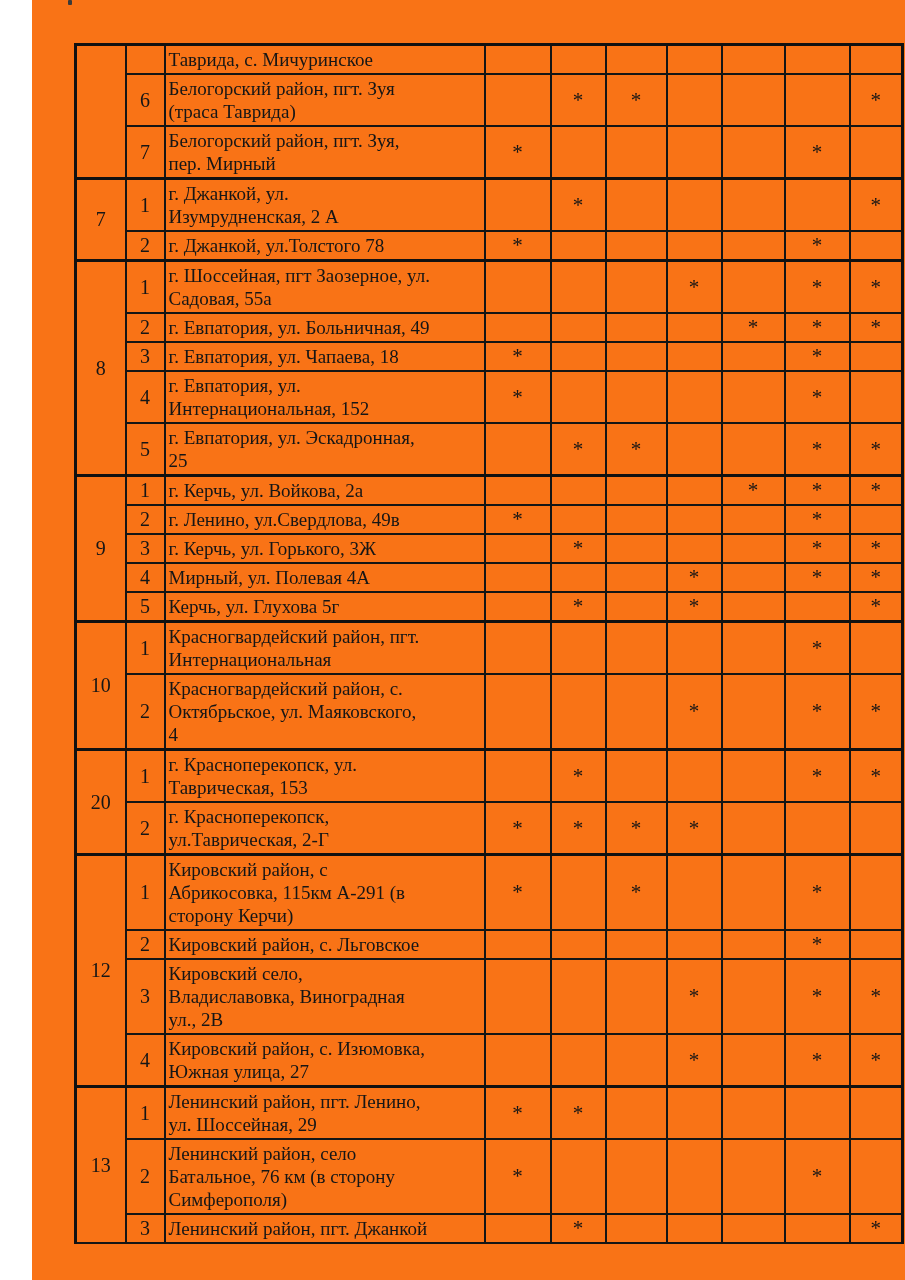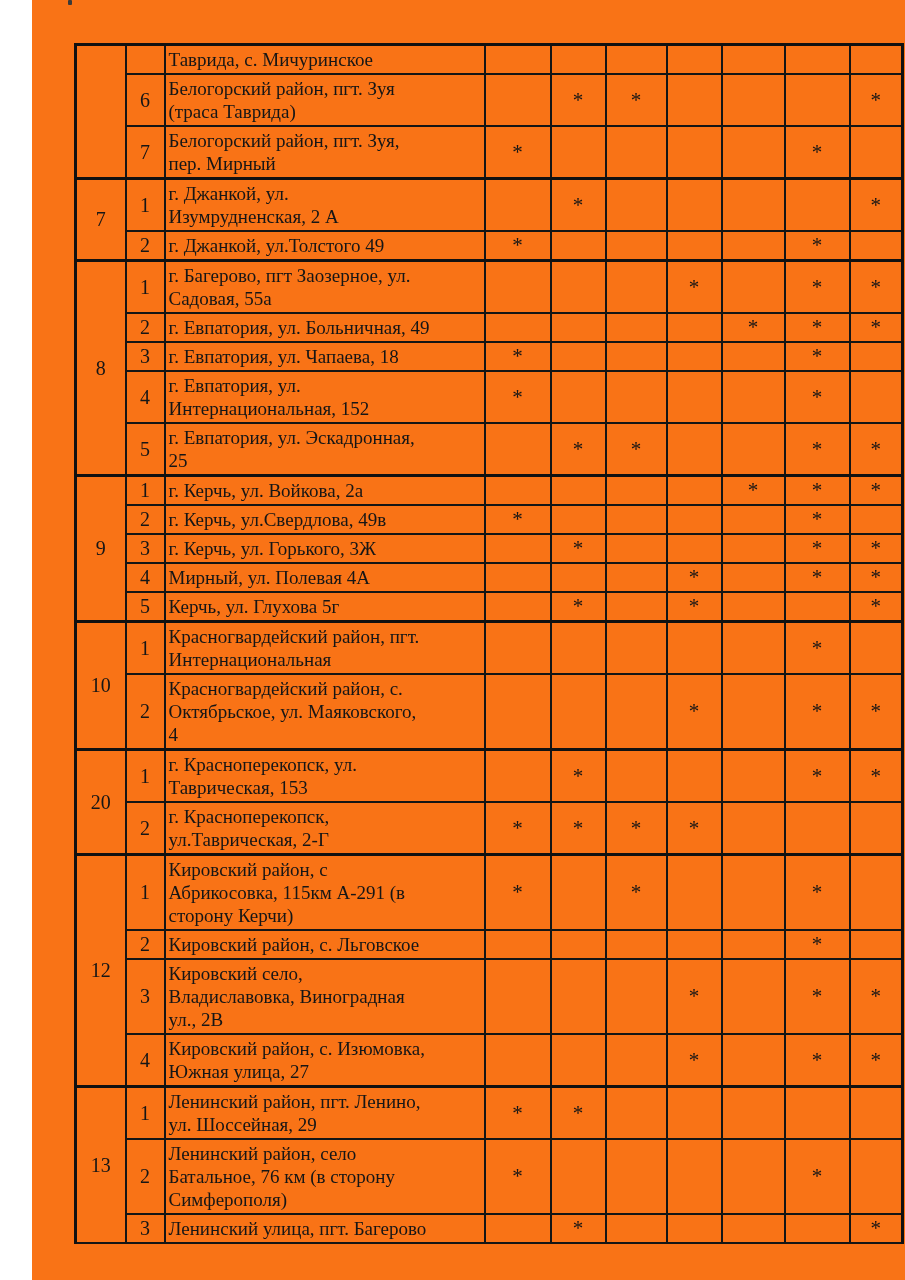--- a/index.html
+++ b/index.html
@@ -144,7 +144,7 @@
       </tr>
       <tr>
         <td class="n">2</td>
-        <td class="a">г. Джанкой, ул.Толстого 49</td>
+        <td class="a">г. Джанкой, ул.Толстого 78</td>
         <td class="s s1">*</td>
         <td class="s s2"></td>
         <td class="s s3"></td>

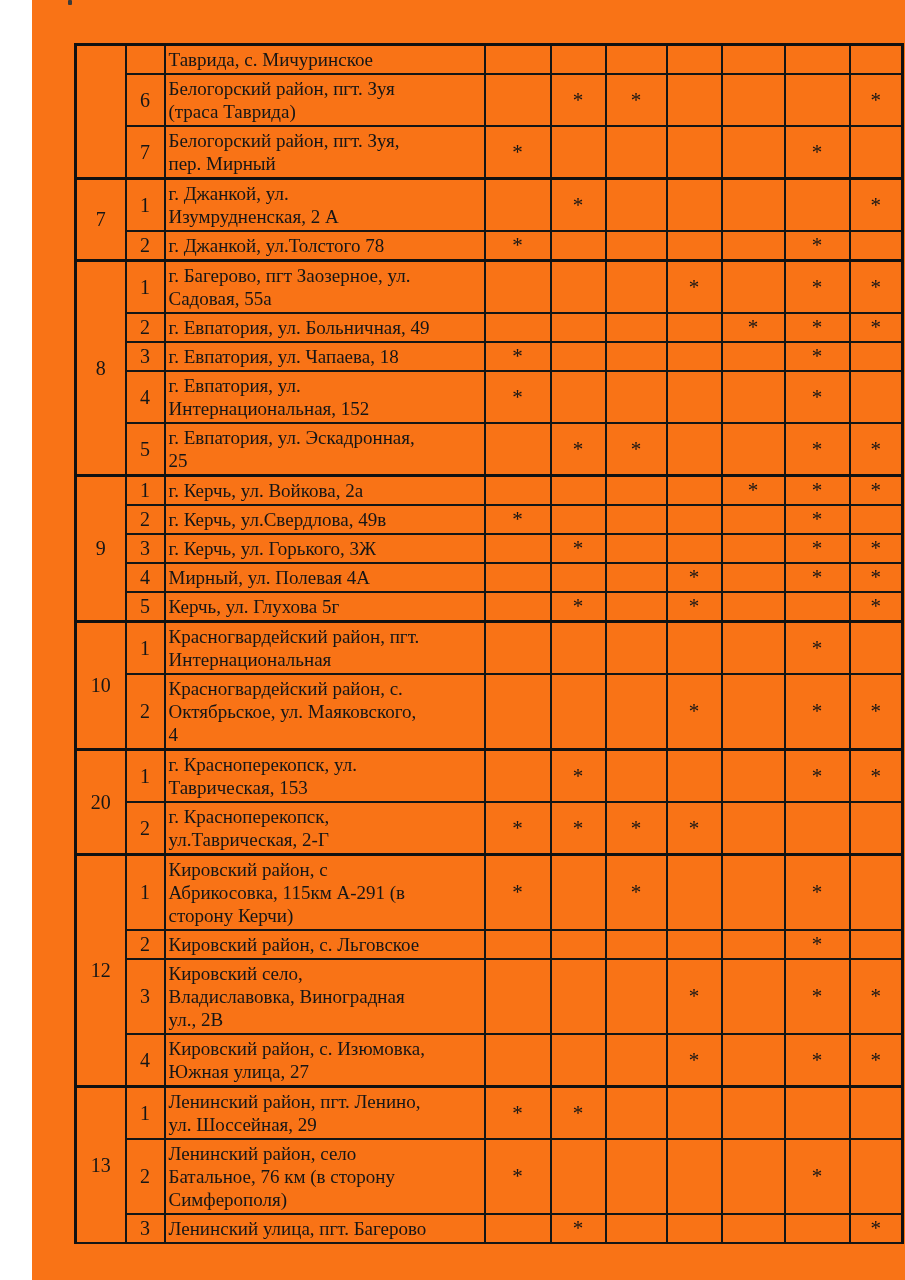--- a/index.html
+++ b/index.html
@@ -157,7 +157,7 @@
       <tr class="gb">
         <td class="g" rowspan="5">8</td>
         <td class="n">1</td>
-        <td class="a">г. Багерово, пгт Заозерное, ул.
+        <td class="a">г. Шоссейная, пгт Заозерное, ул.
 Садовая, 55а</td>
         <td class="s s1"></td>
         <td class="s s2"></td>

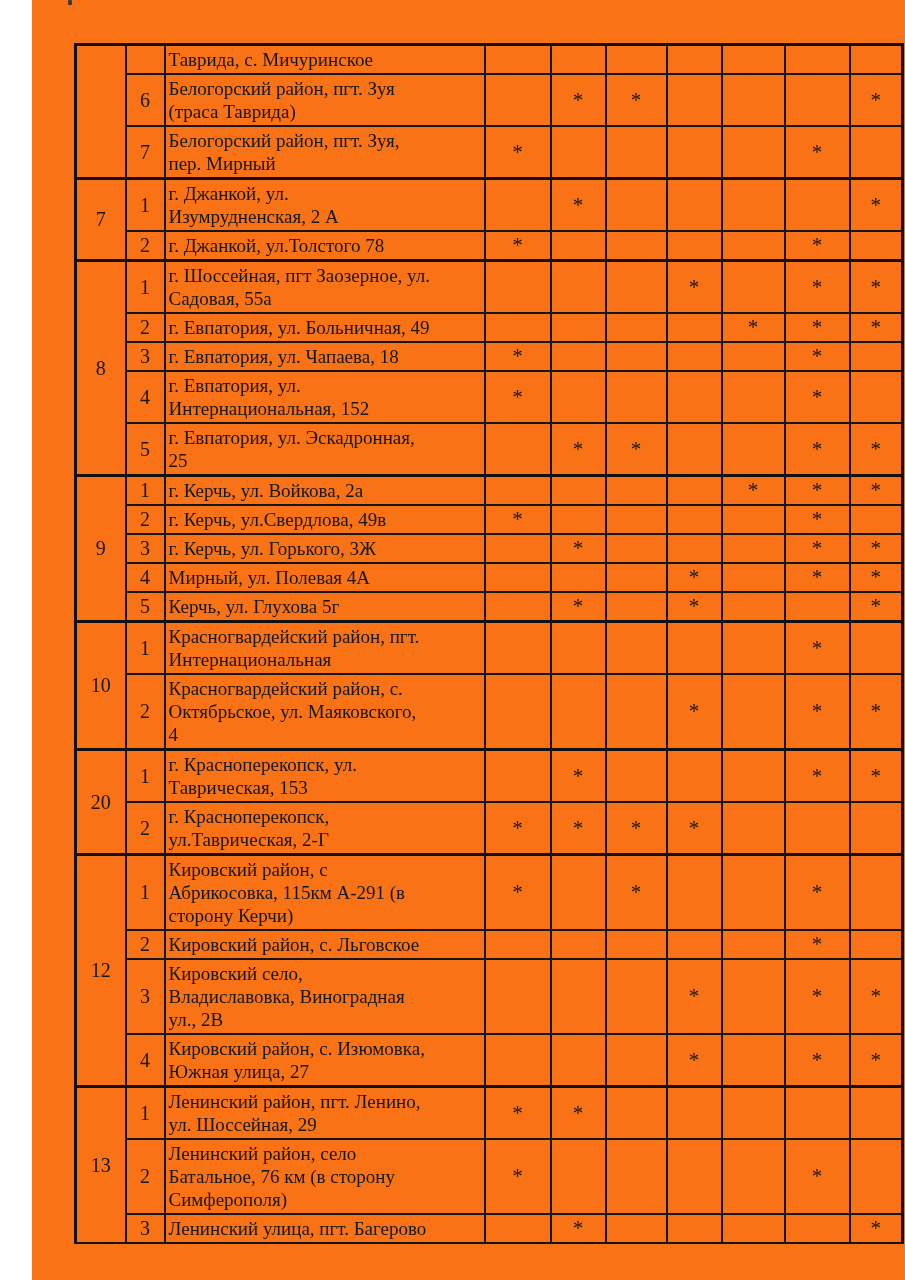--- a/index.html
+++ b/index.html
@@ -228,7 +228,7 @@
       </tr>
       <tr>
         <td class="n">2</td>
-        <td class="a">г. Керчь, ул.Свердлова, 49в</td>
+        <td class="a">г. Ленино, ул.Свердлова, 49в</td>
         <td class="s s1">*</td>
         <td class="s s2"></td>
         <td class="s s3"></td>

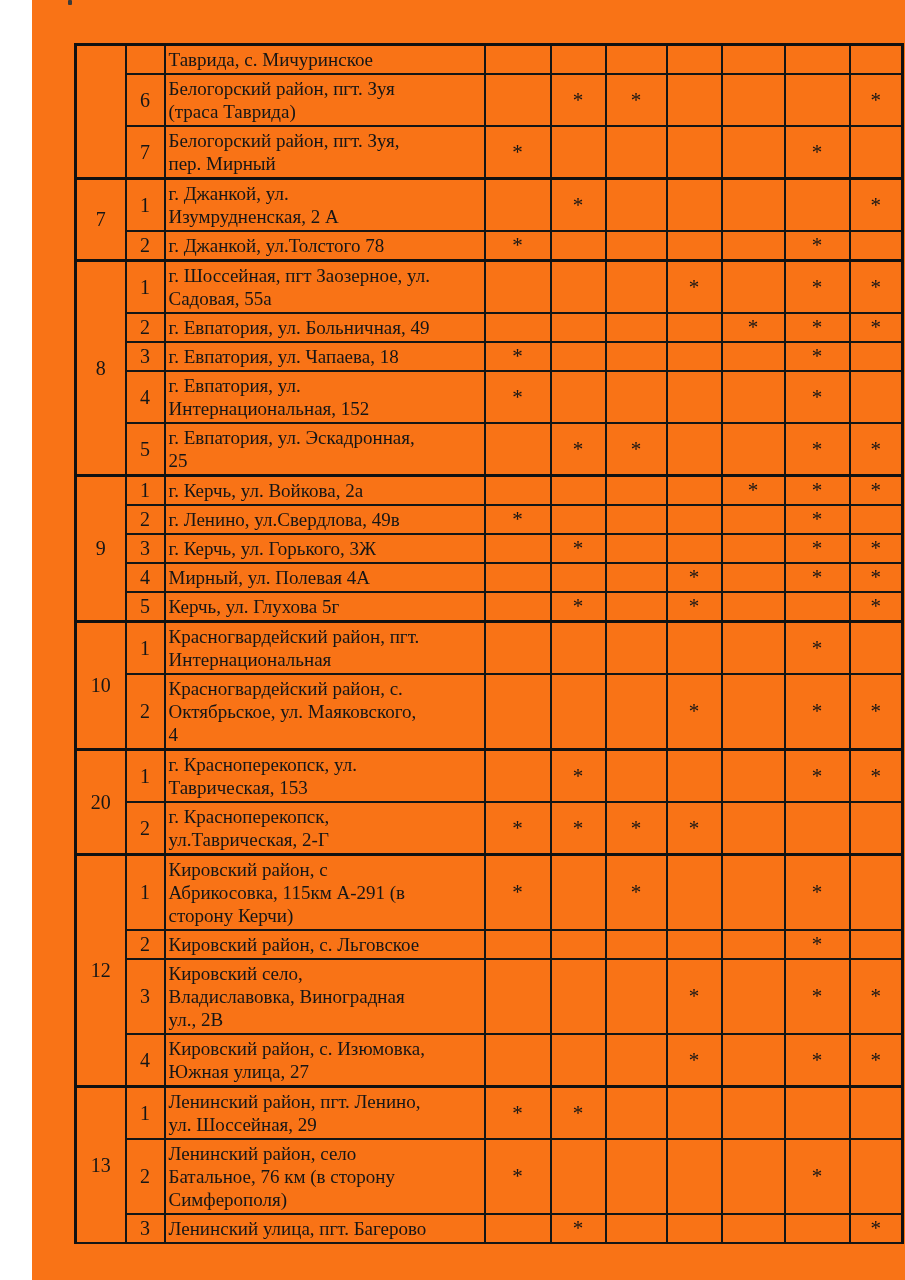--- a/index.html
+++ b/index.html
@@ -403,7 +403,7 @@
       </tr>
       <tr>
         <td class="n">3</td>
-        <td class="a">Ленинский улица, пгт. Багерово</td>
+        <td class="a">Ленинский район, пгт. Джанкой</td>
         <td class="s s1"></td>
         <td class="s s2">*</td>
         <td class="s s3"></td>

